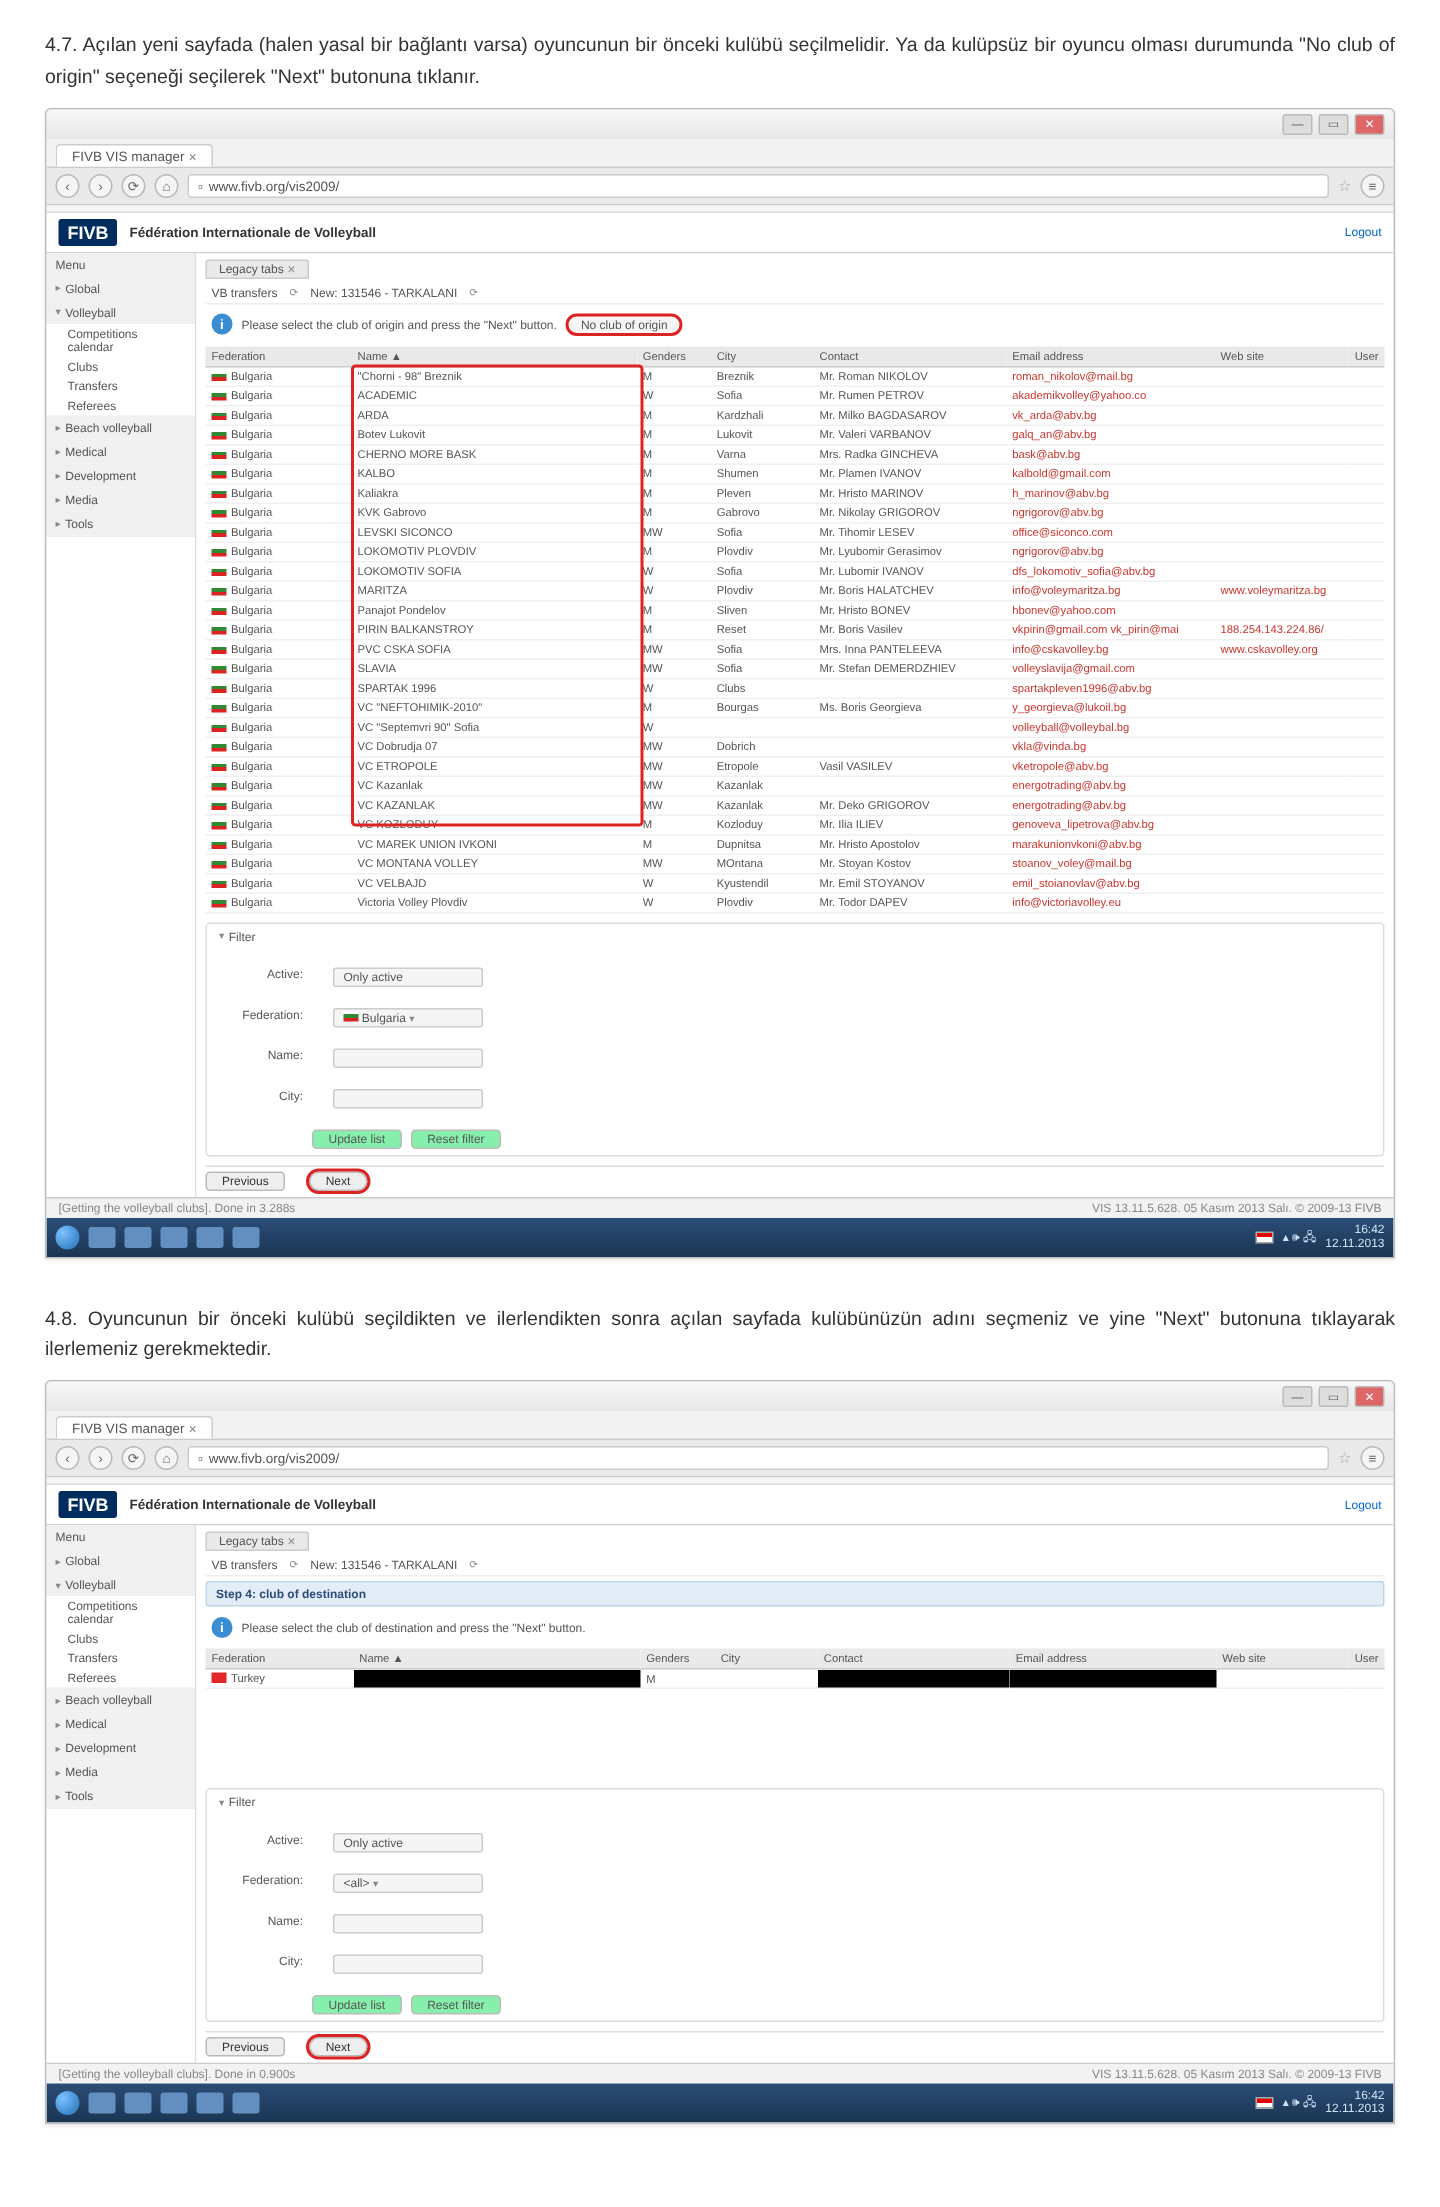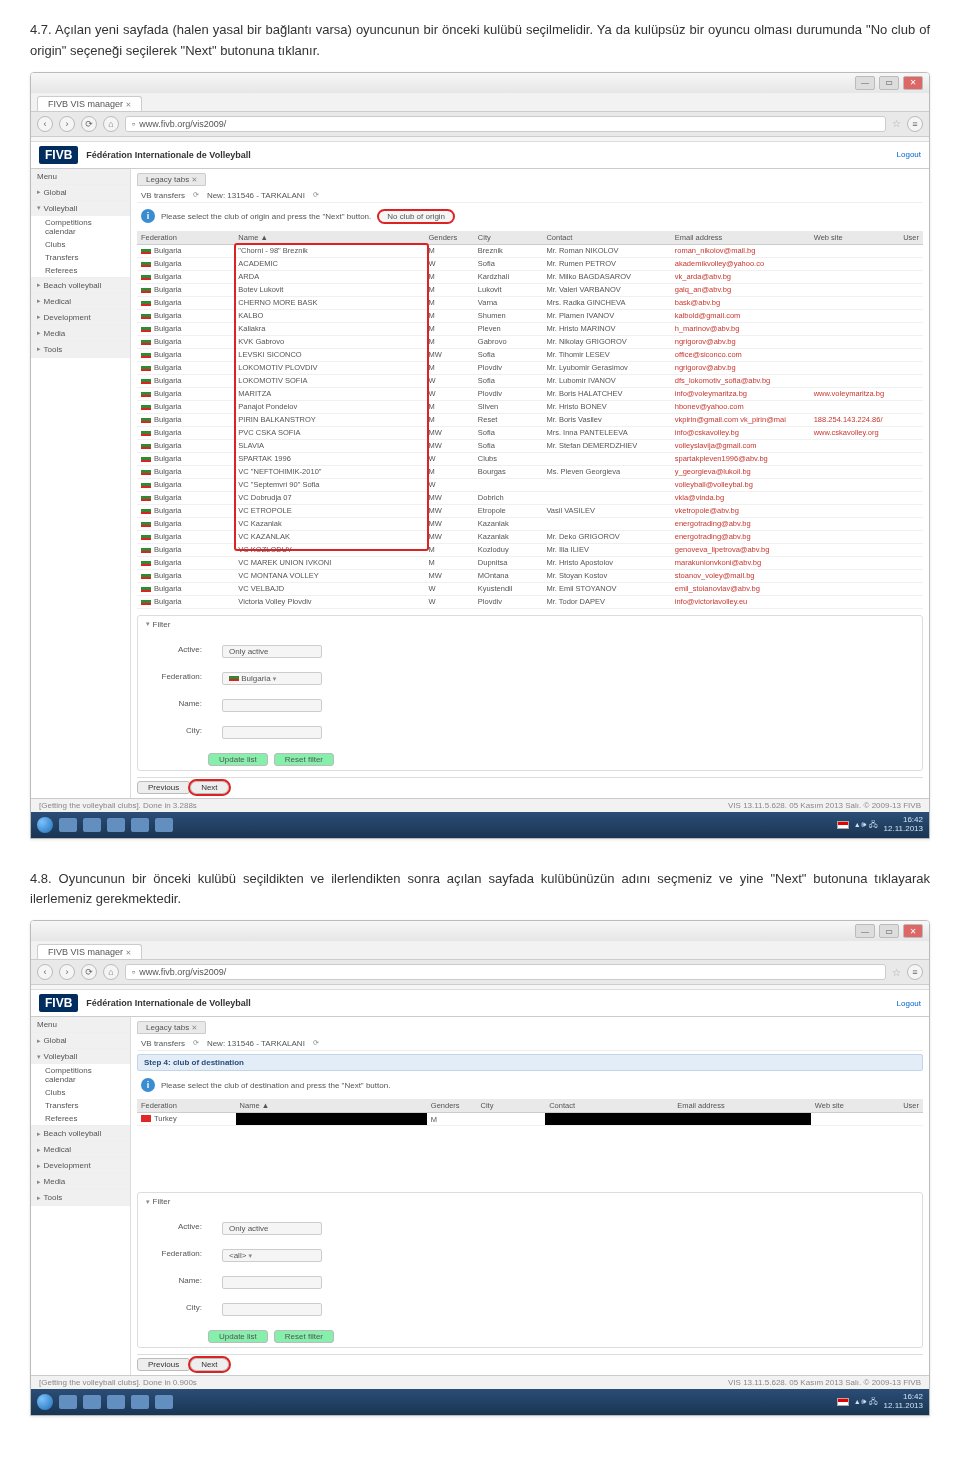--- a/index.html
+++ b/index.html
@@ -372,7 +372,7 @@
                 <td>VC "NEFTOHIMIK-2010"</td>
                 <td>M</td>
                 <td>Bourgas</td>
-                <td>Ms. Pleven Georgieva</td>
+                <td>Ms. Boris Georgieva</td>
                 <td class="link">y_georgieva@lukoil.bg</td>
                 <td class="link"></td>
                 <td></td>

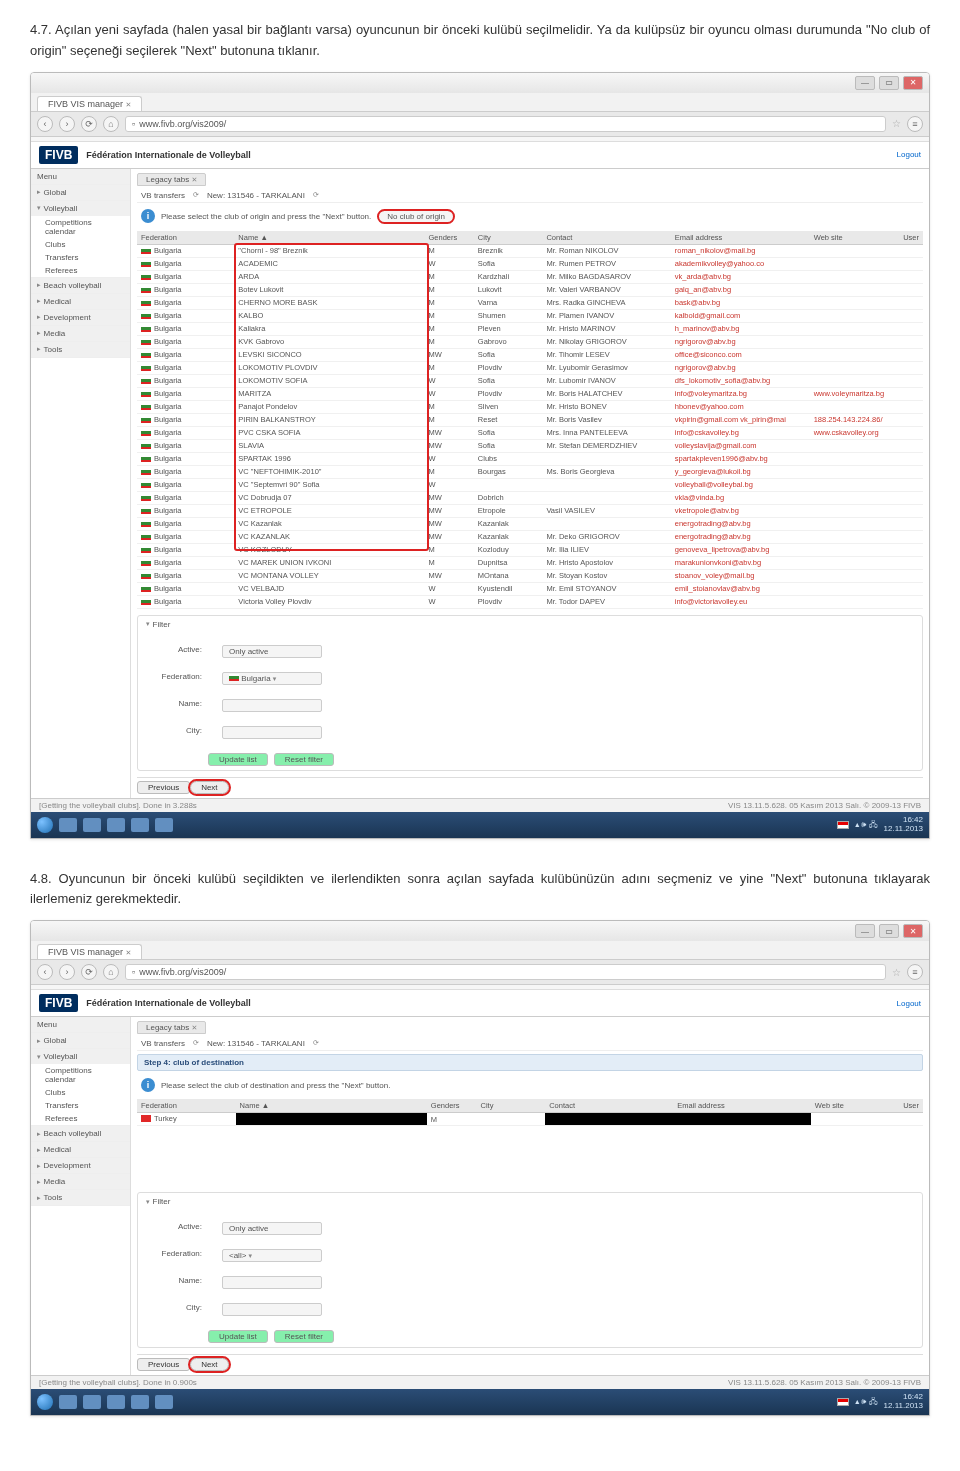--- a/index.html
+++ b/index.html
@@ -49,7 +49,7 @@
   .fakein { background:#f5f5f5; border:1px solid #ccc; padding:1px 6px; border-radius:2px; min-width:100px; display:inline-block; font-size:8px;}
   .btns { display:flex; gap:6px; margin-top:4px; padding-left:62px;}
   .fakebtn { background:#86efac; border:1px solid #bbb; padding:1px 10px; border-radius:3px; font-size:8px; }
-  .pager { border-top:1px solid #ddd; margin-top:6px; padding-top:3px; display:flex; gap:0; font-size:8px; }
+  .pager { border-top:1px solid #ddd; margin-top:6px; padding-top:3px; display:flex; gap:16px; font-size:8px; }
   .pager .pb { background:#eee; border:1px solid #bbb; padding:1px 10px; border-radius:3px; }
   .pager .pb.next { outline:2px solid #d22; border-radius:10px; }
   .statusbar { background:#f2f2f2; border-top:1px solid #ccc; padding:2px 8px; font-size:8px; color:#888; display:flex; justify-content:space-between;}

